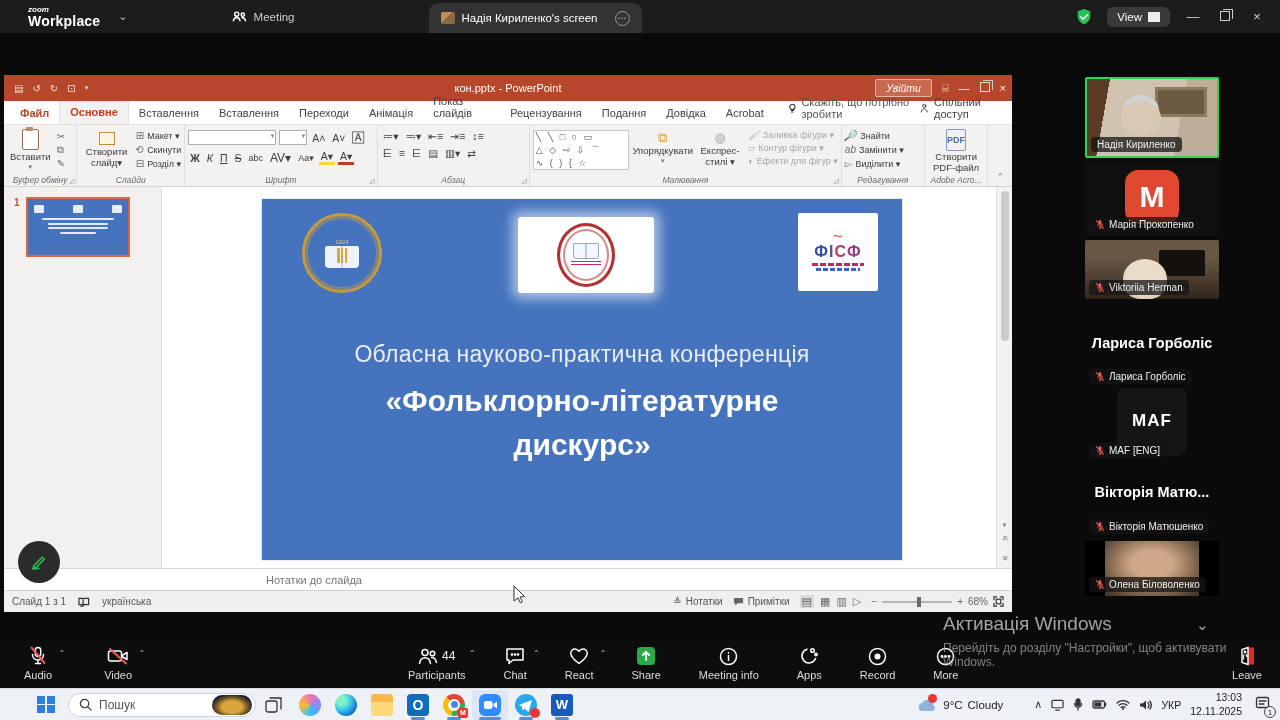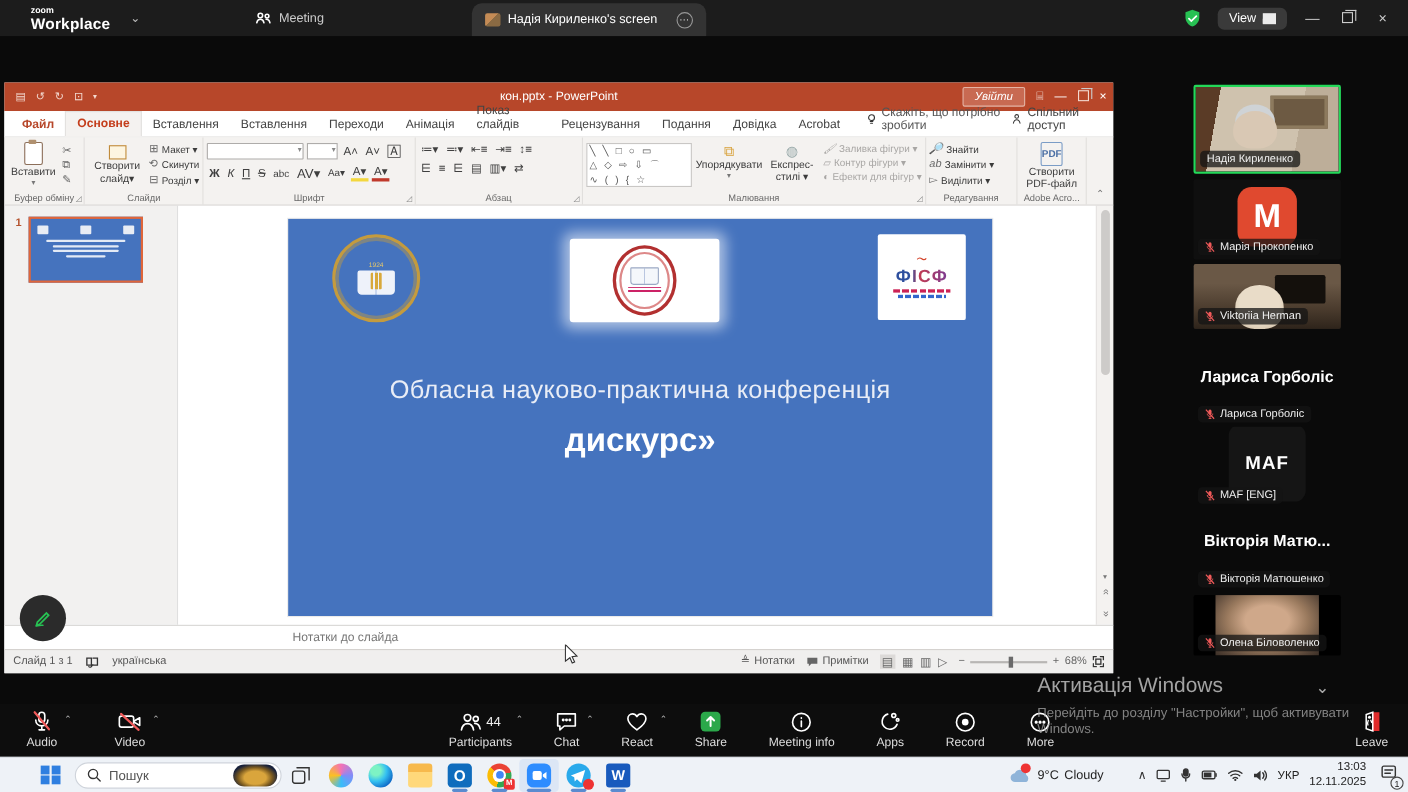--- a/index.html
+++ b/index.html
@@ -10,7 +10,7 @@
   
   .topbar { position:absolute; left:0; top:0; width:1280px; height:33px; background:#1c1c1c; display:flex; align-items:center; color:#eee; }
   .brand { display:flex; flex-direction:column; line-height:1; margin-left:28px; }
-  .brand .b1 { font-size:8px; color:#fff; font-weight:700; }
+  .brand .b1 { font-size:8px; color:#fff; font-weight:700;font-style:italic; }
   .brand .b2 { font-size:14px; color:#fff; font-weight:700; letter-spacing:.2px; }
   .tb-chev { color:#bbb; font-size:11px; margin:0 0 0 18px; cursor:default; }
   .ztab { display:flex; align-items:center; gap:7px; height:33px; padding:0 14px; font-size:11.5px; color:#ccc; }

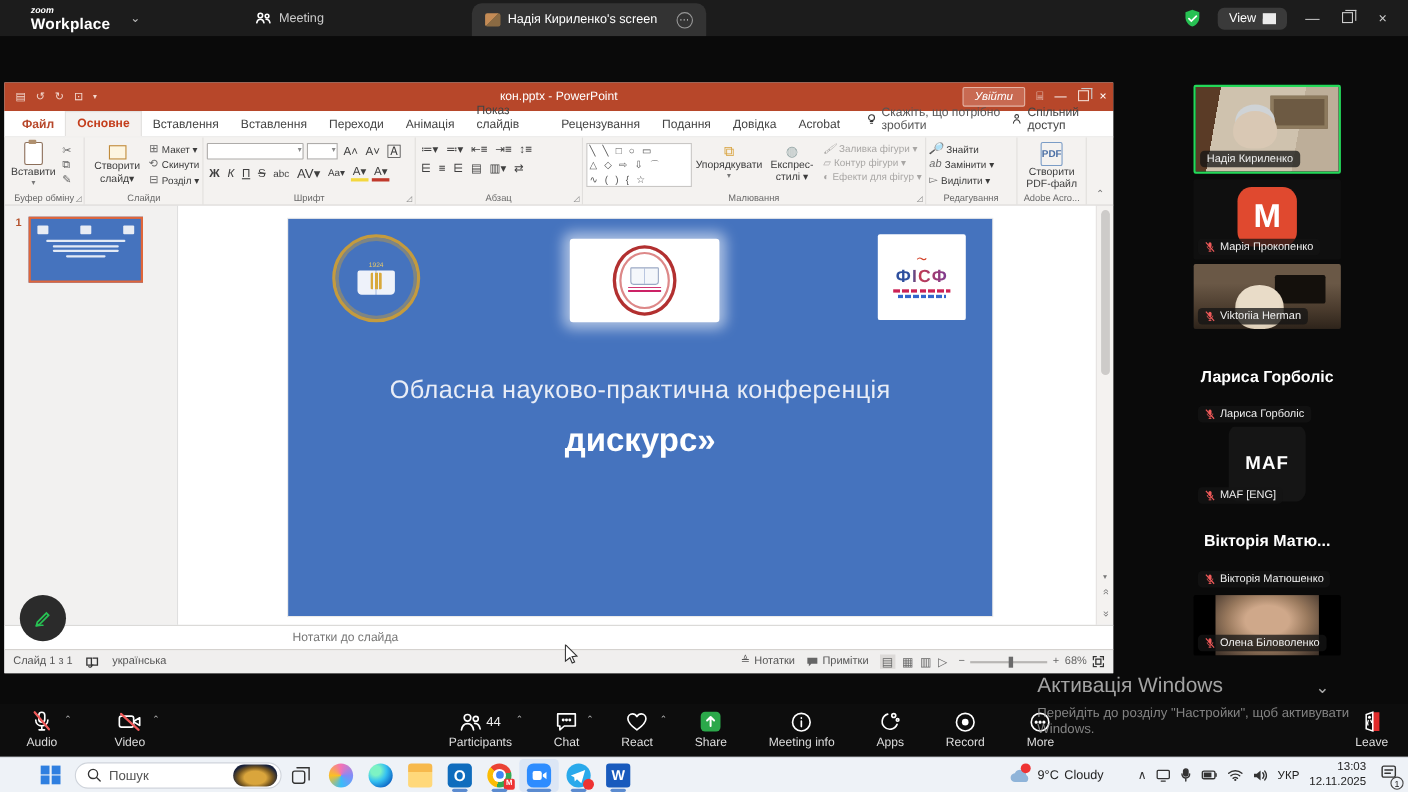--- a/index.html
+++ b/index.html
@@ -44,7 +44,7 @@
 
   .ribbon { height:62px; background:#f4f2f0; display:flex; border-bottom:1px solid #d5d2cf; }
   .rg { position:relative; display:flex; flex-direction:column; border-right:1px solid #e1dfdd; padding:3px 3px 14px; }
-  .rg-label { position:absolute; bottom:1px; left:0; right:0; text-align:center; font-size:8.5px; color:#6a6a6a; }
+  .rg-label { position:absolute; bottom:1px; left:0; right:0; text-align:center; font-size:8.5px; color:#6a6a6a;font-style:italic; }
   .rg-launch { position:absolute; right:2px; bottom:1px; font-size:7px; color:#8a8a8a; }
   .rrow { display:flex; align-items:center; gap:3px; }
   .bigbtn { display:flex; flex-direction:column; align-items:center; justify-content:center; font-size:9.5px; color:#3b3b3b; padding:1px 3px; text-align:center; line-height:1.15; }

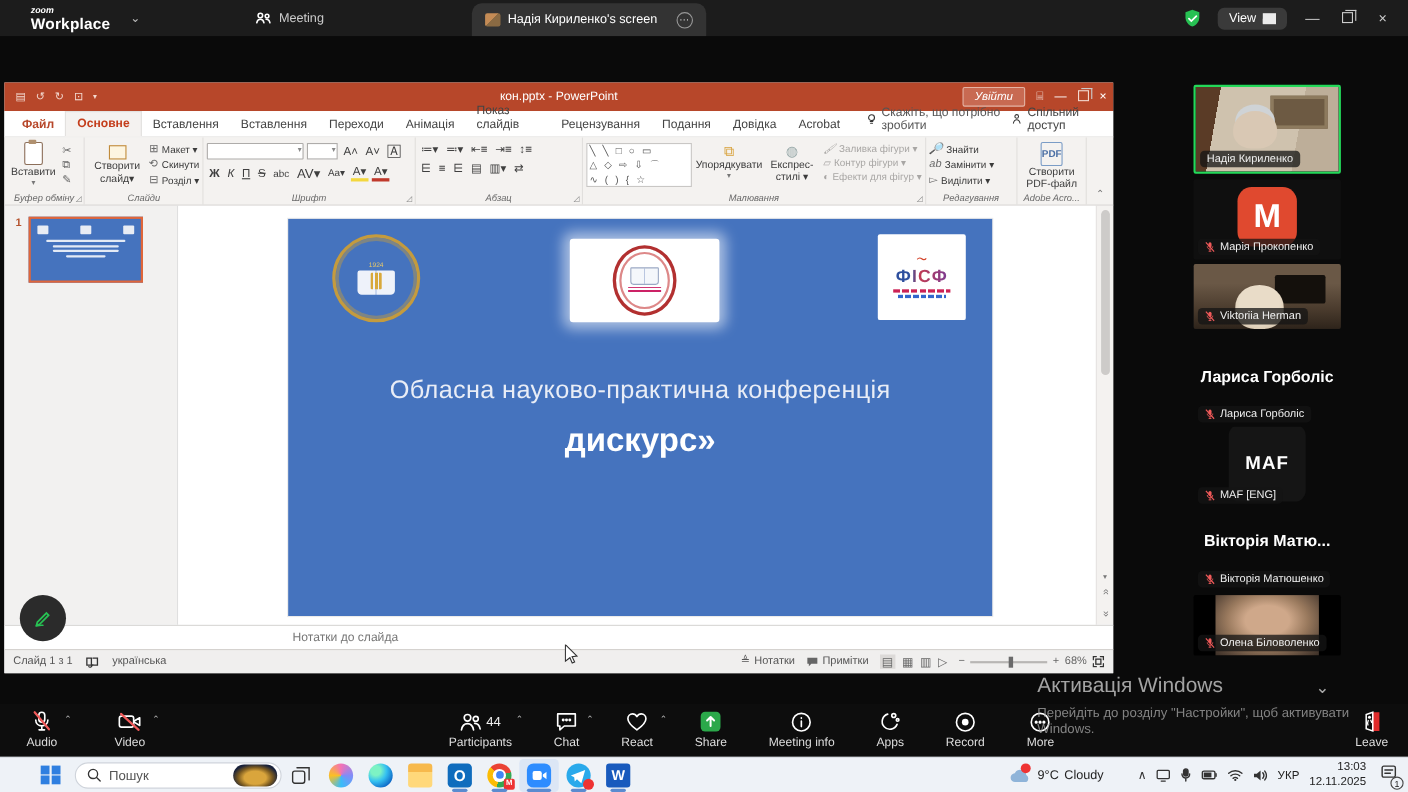--- a/index.html
+++ b/index.html
@@ -439,6 +439,7 @@
             </div>
             <div class="s-line1">Обласна науково-практична конференція</div>
             <div class="s-bold">
+              <div>«Фольклорно-літературне</div>
               <div>дискурс»</div>
             </div>
           </div>

